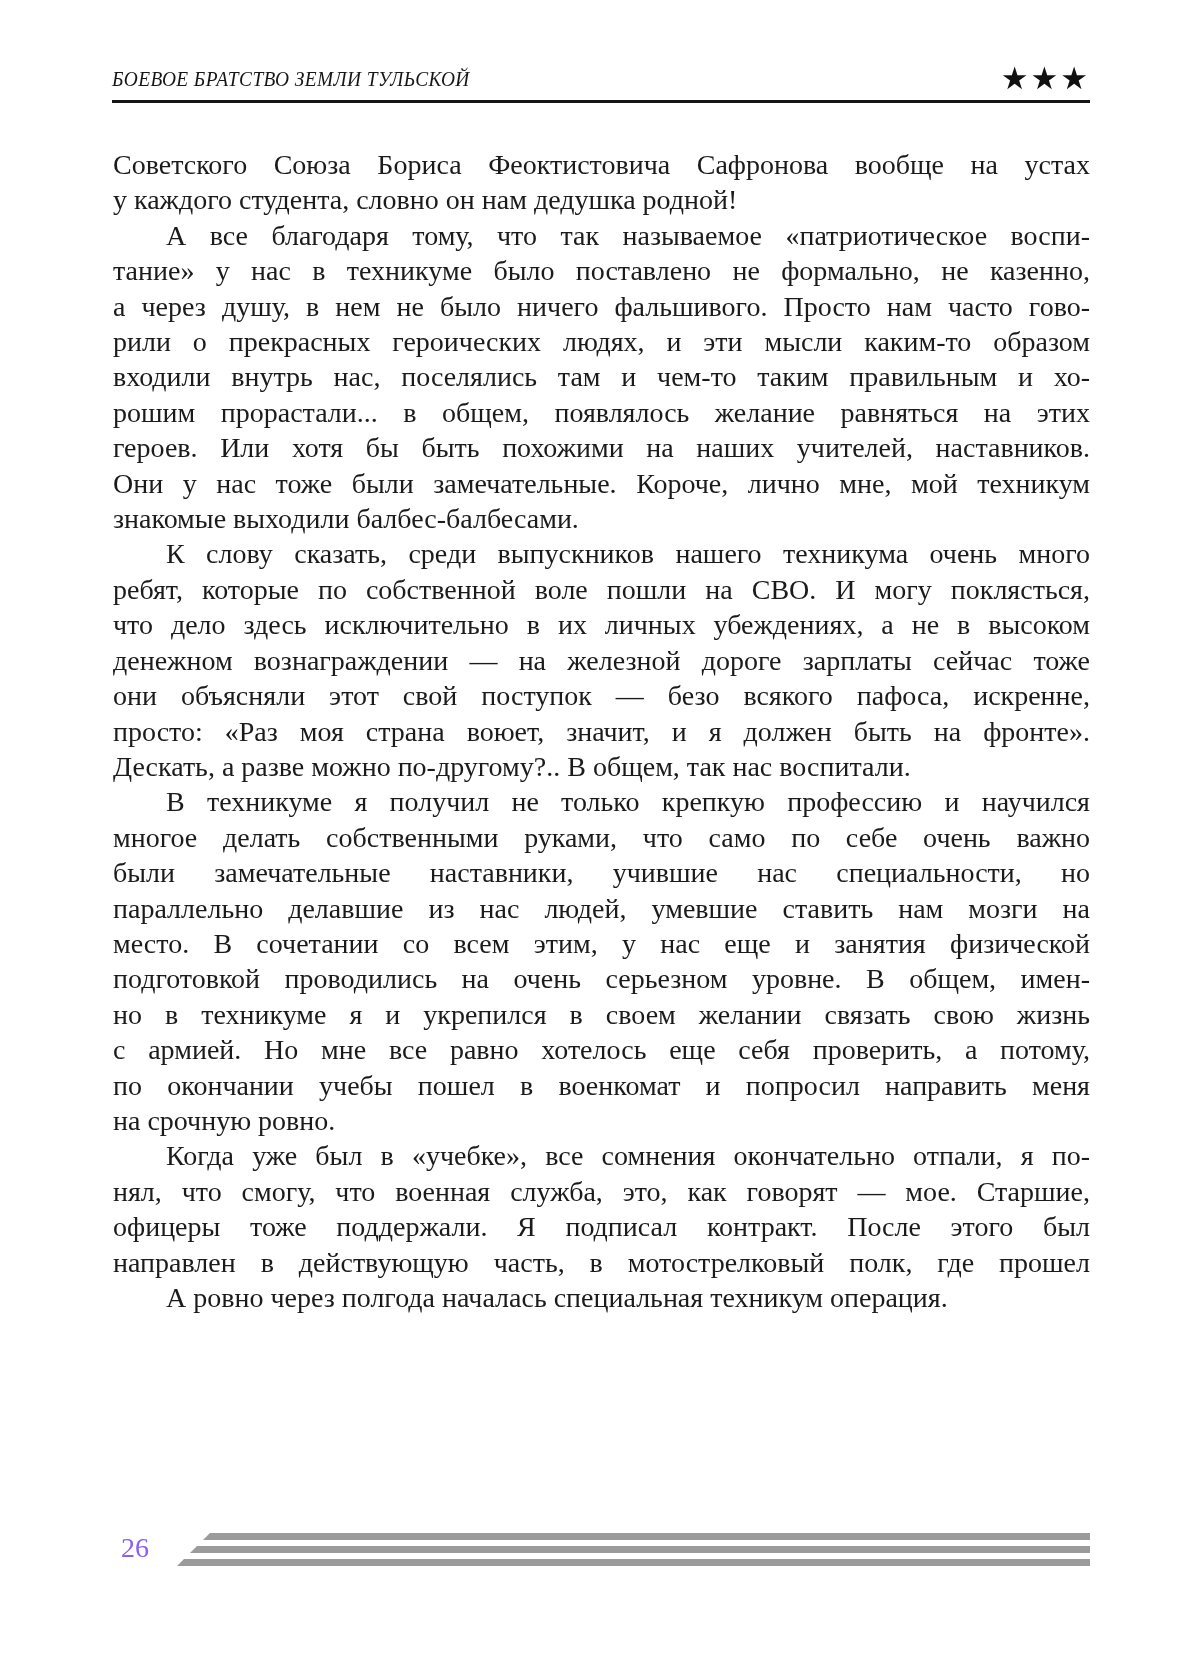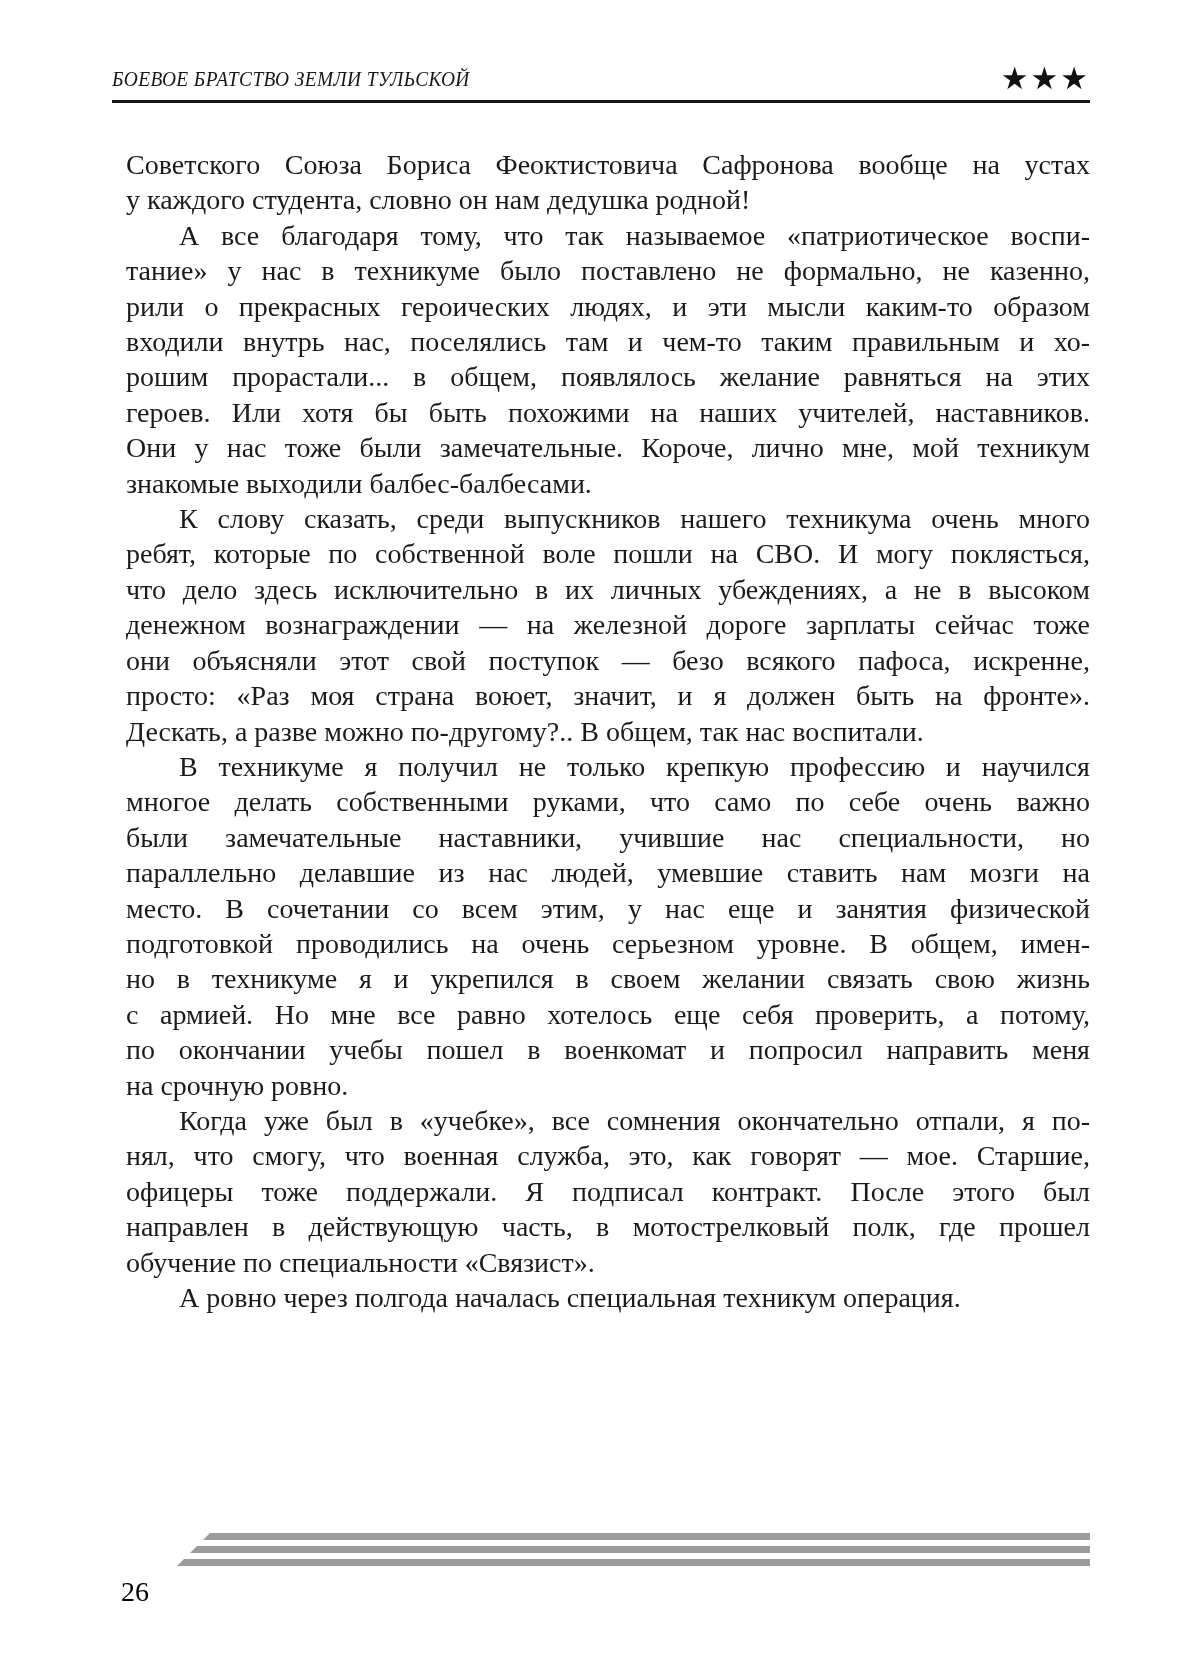--- a/index.html
+++ b/index.html
@@ -71,7 +71,6 @@
     text-align-last: justify;
     white-space: normal;
     overflow: hidden;
-    margin-left: 13px;
   }
   .line.last { text-align-last: left; }
   .para.indent .line.first { padding-left: 53px; }

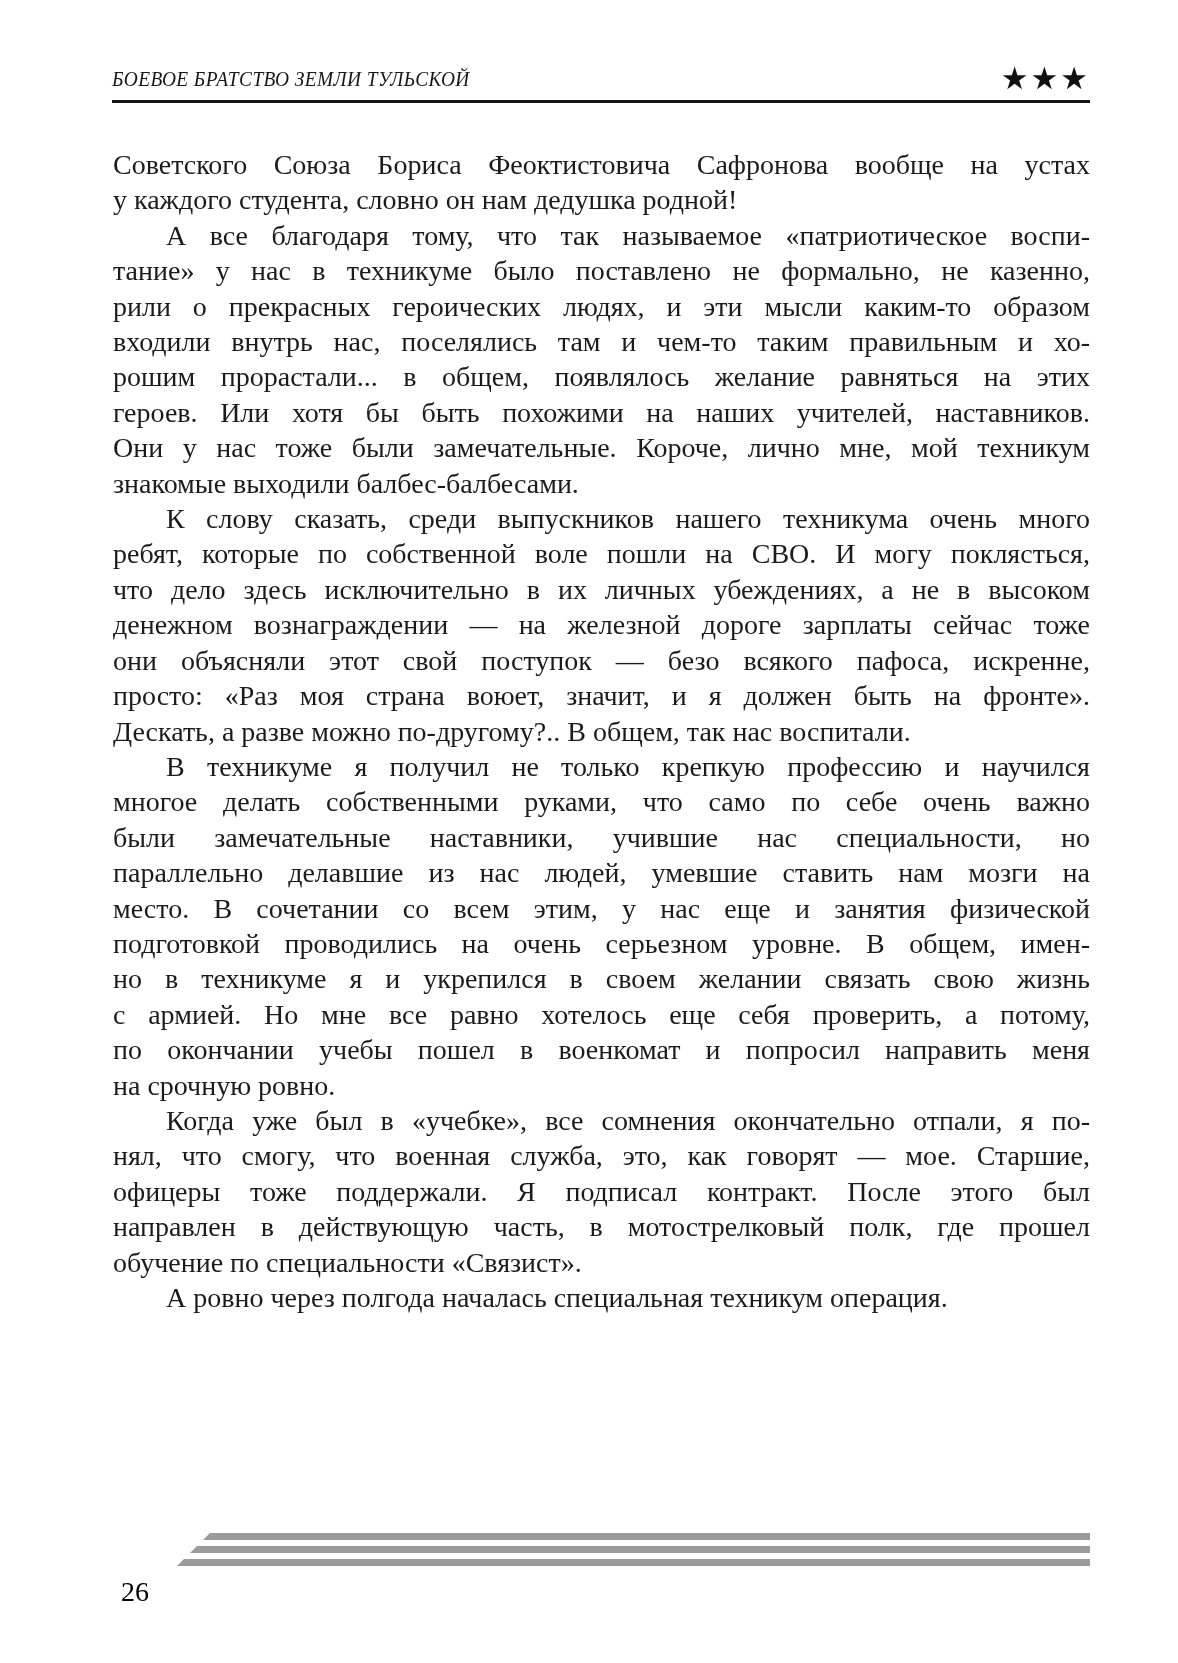--- a/index.html
+++ b/index.html
@@ -113,6 +113,7 @@
       <div class="para indent">
         <div class="line first">А все благодаря тому, что так называемое «патриотическое воспи-</div>
         <div class="line">тание» у нас в техникуме было поставлено не формально, не казенно,</div>
+        <div class="line">а через душу, в нем не было ничего фальшивого. Просто нам часто гово-</div>
         <div class="line">рили о прекрасных героических людях, и эти мысли каким-то образом</div>
         <div class="line">входили внутрь нас, поселялись там и чем-то таким правильным и хо-</div>
         <div class="line">рошим прорастали... в общем, появлялось желание равняться на этих</div>

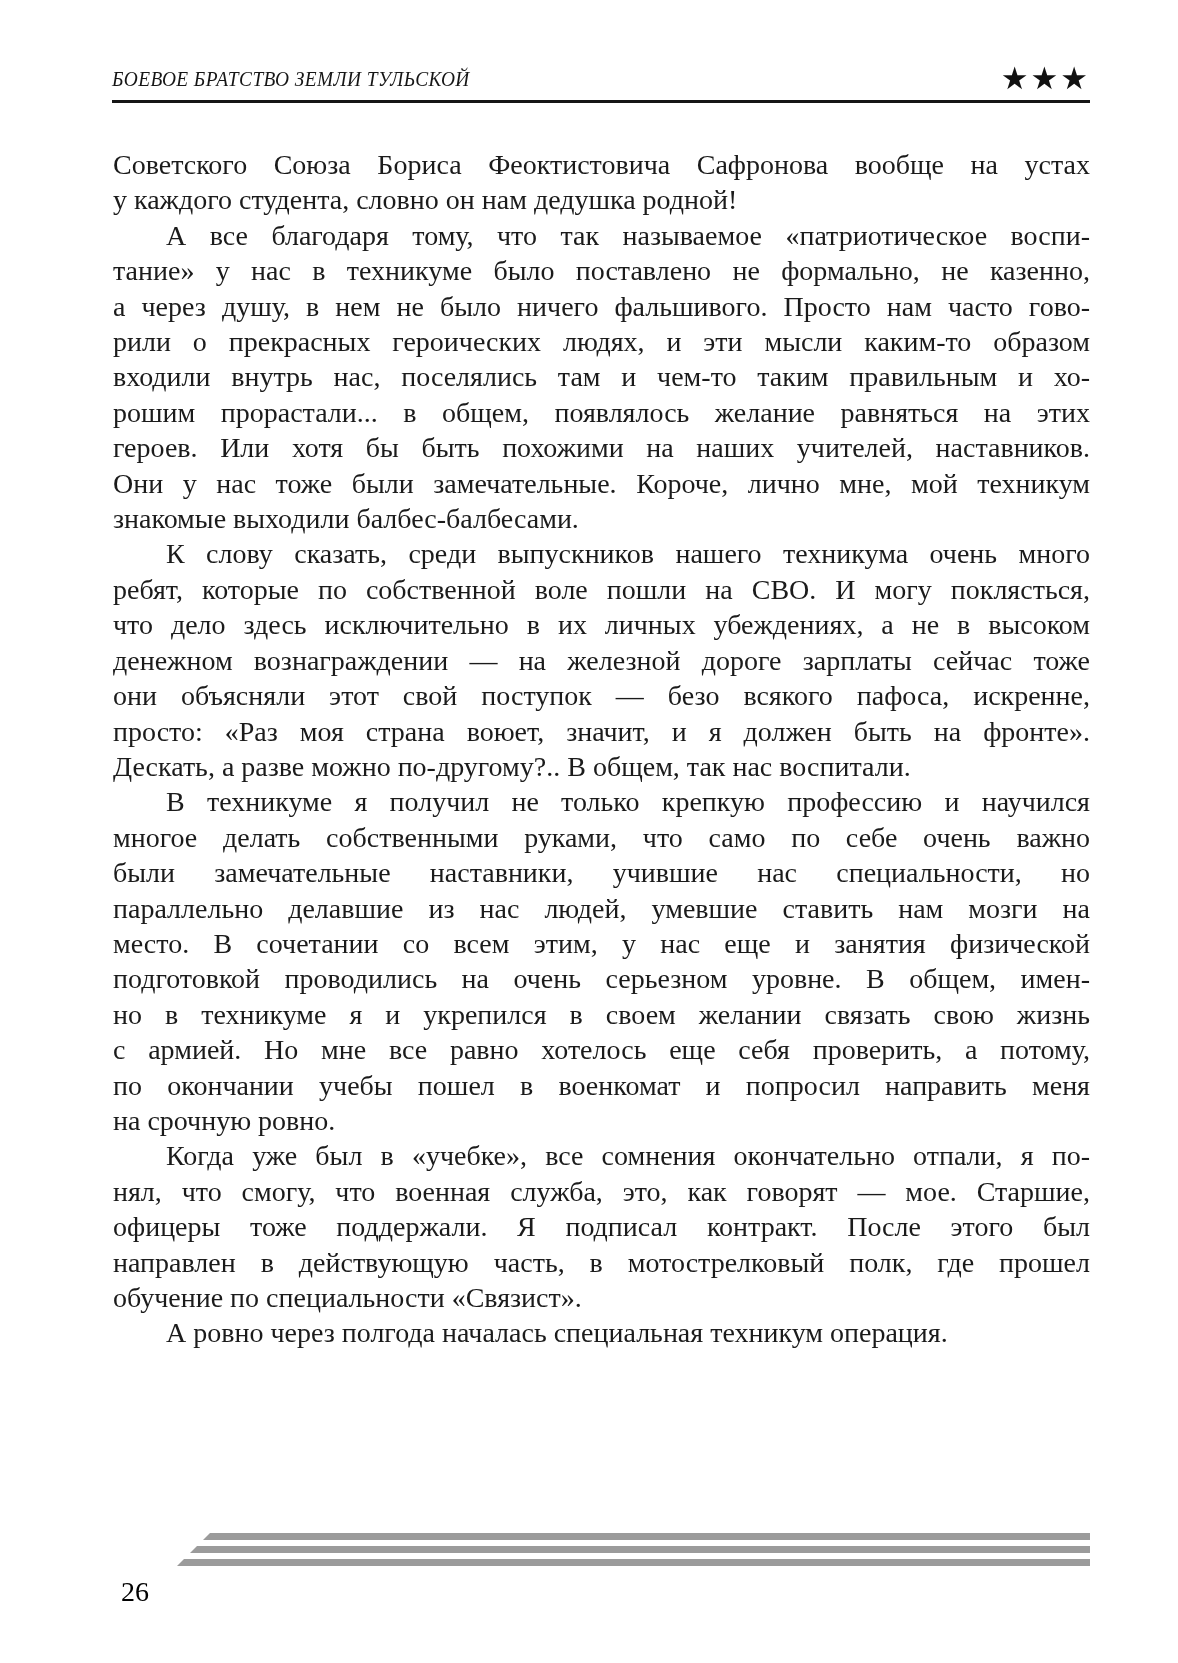--- a/index.html
+++ b/index.html
@@ -147,7 +147,6 @@
         <div class="line">нял, что смогу, что военная служба, это, как говорят — мое. Старшие,</div>
         <div class="line">офицеры тоже поддержали. Я подписал контракт. После этого был</div>
         <div class="line">направлен в действующую часть, в мотострелковый полк, где прошел</div>
-        <div class="line last">обучение по специальности «Связист».</div>
       </div>
       <div class="para indent">
         <div class="line first last">А ровно через полгода началась специальная техникум операция.</div>

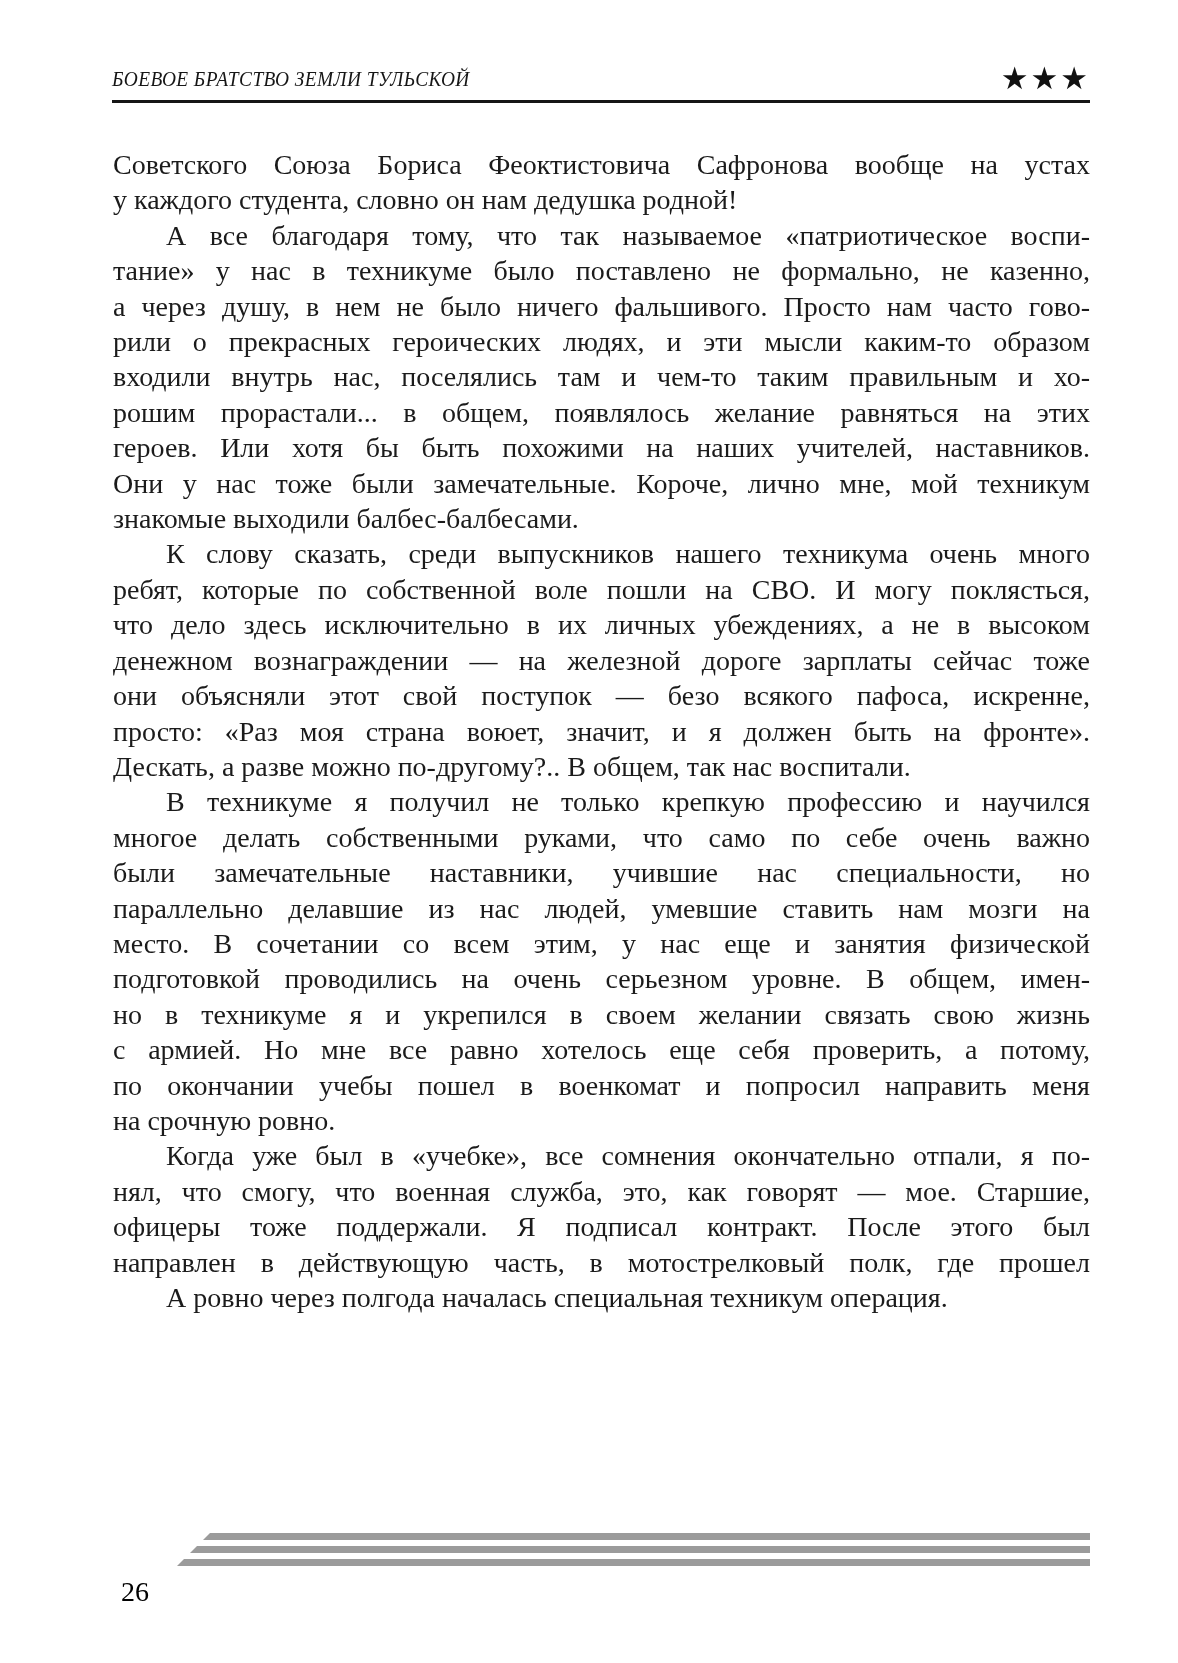--- a/index.html
+++ b/index.html
@@ -79,9 +79,9 @@
   .page-number {
     position: absolute;
     left: 121px;
-    top: 1576px;
+    top: 1532px;
     font-size: 28px;
-    color: #000000;
+    color: #8b5cf6;
   }
   .stripe {
     position: absolute;

